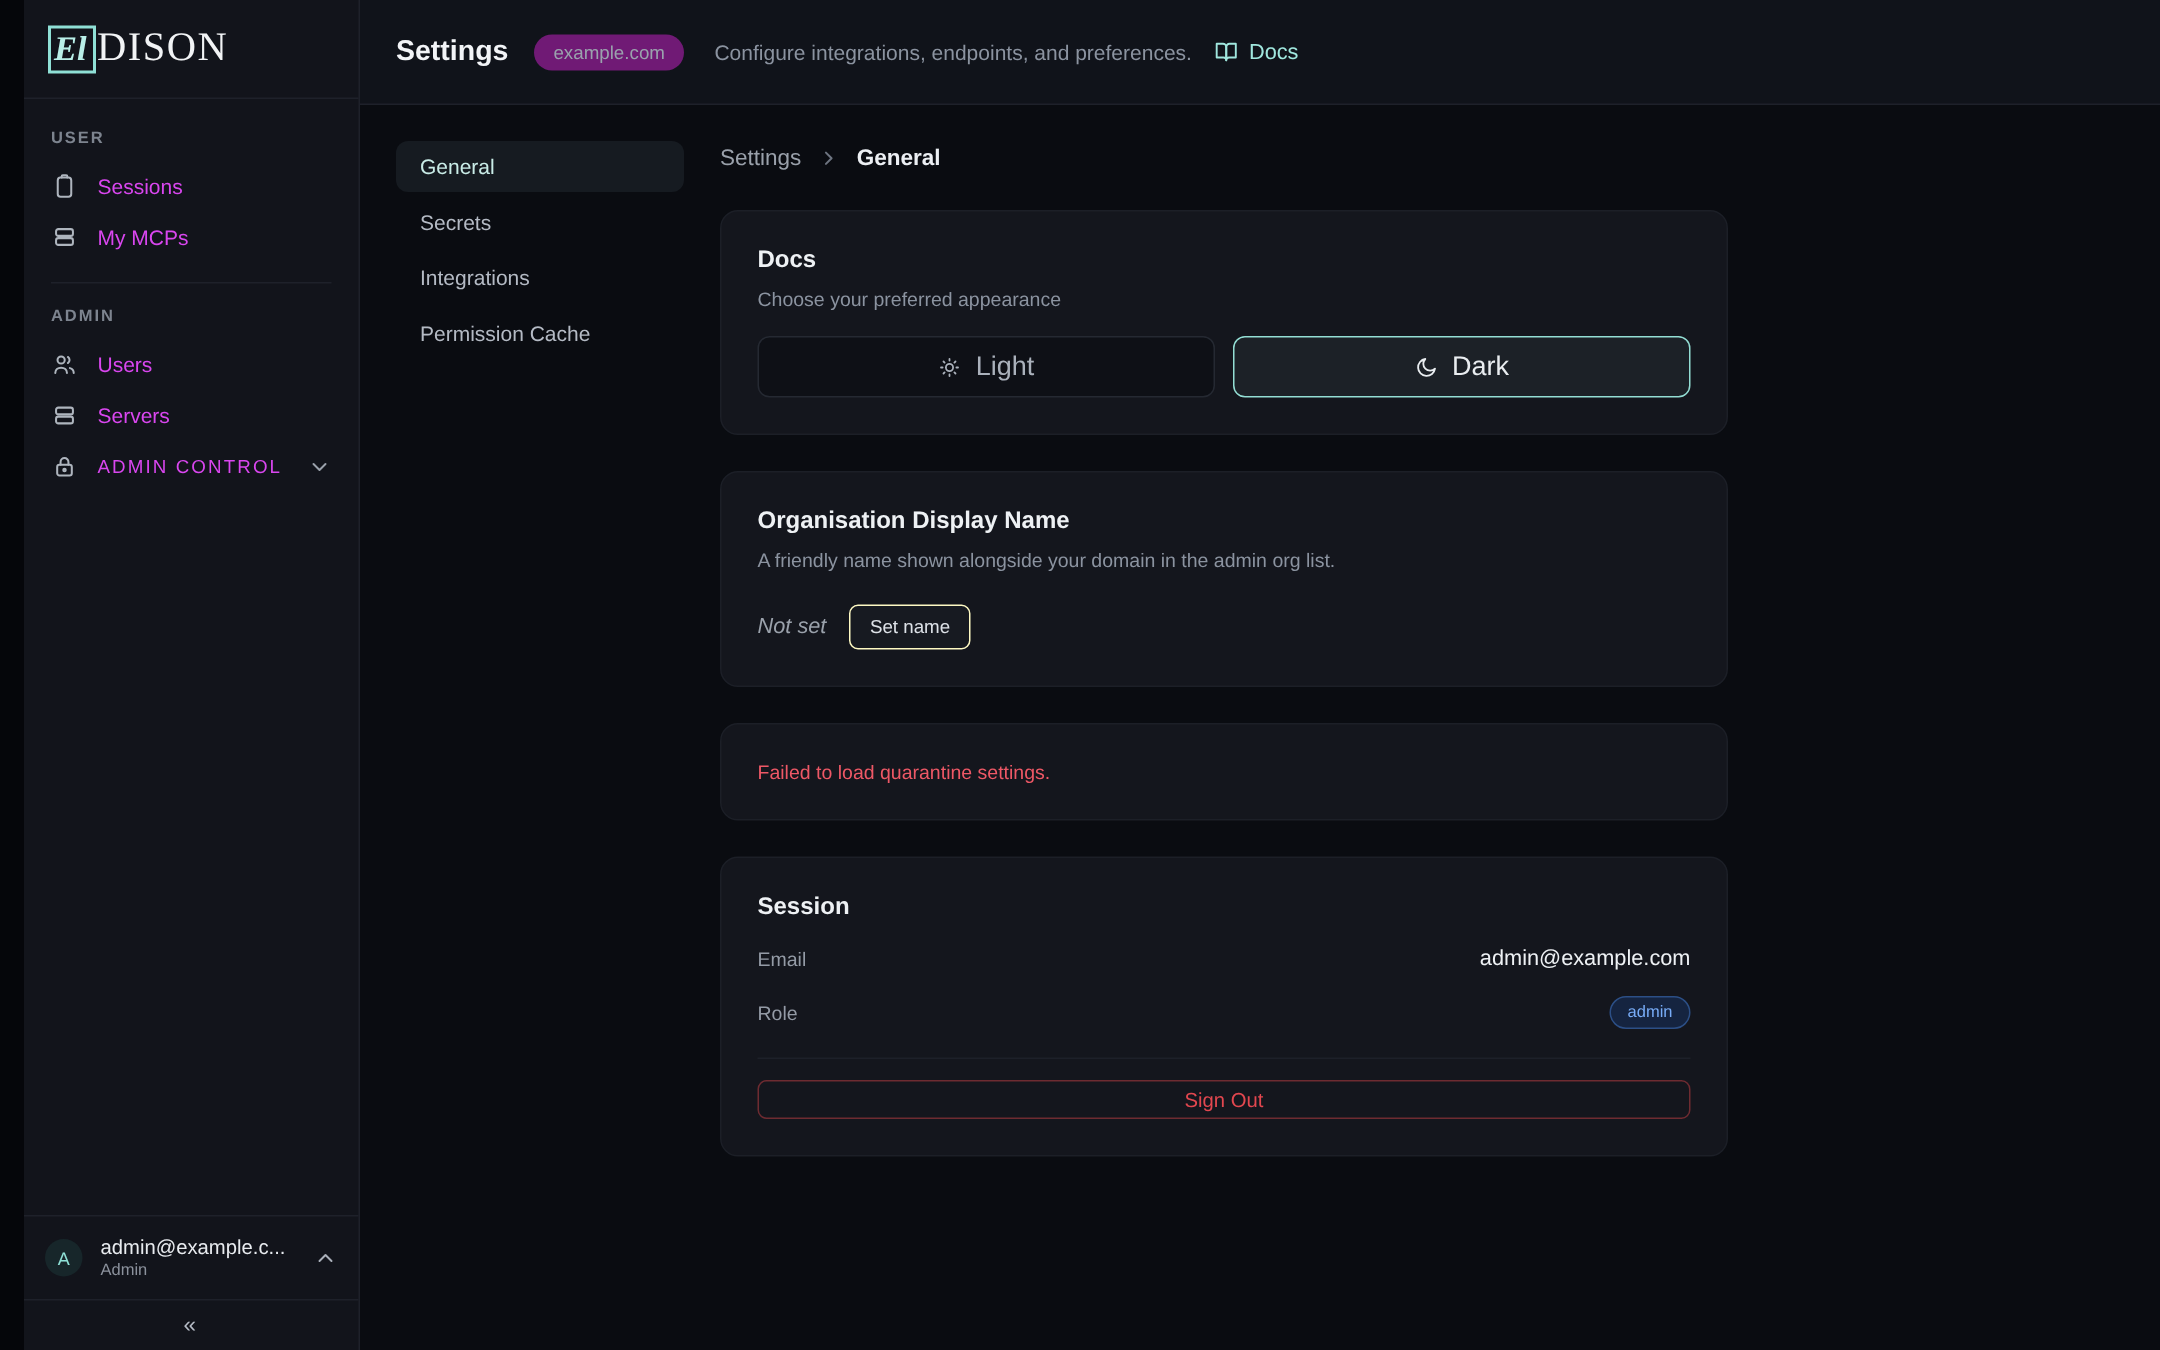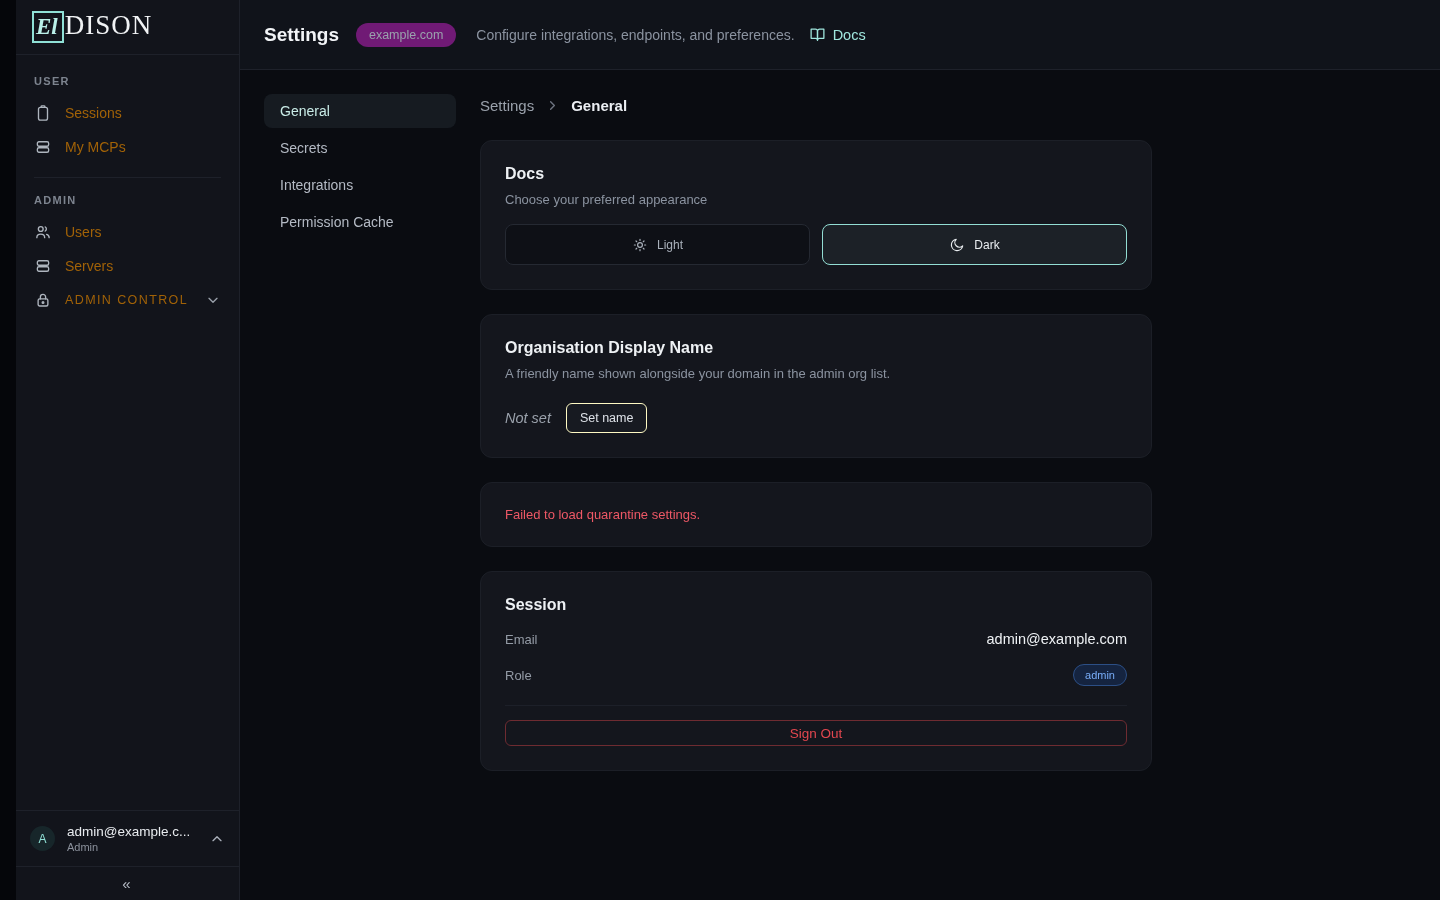--- a/index.html
+++ b/index.html
@@ -20,7 +20,7 @@
     display:flex; flex-direction:column;
   }
   .sb-header {
-    height:55px; flex:none; border-bottom:1px solid #1e212a;
+    height:66px; flex:none; border-bottom:1px solid #1e212a;
     display:flex; align-items:center; padding:0 16px;
   }
   .logo { display:flex; align-items:baseline; font-family:"Liberation Serif", serif; cursor:pointer; }

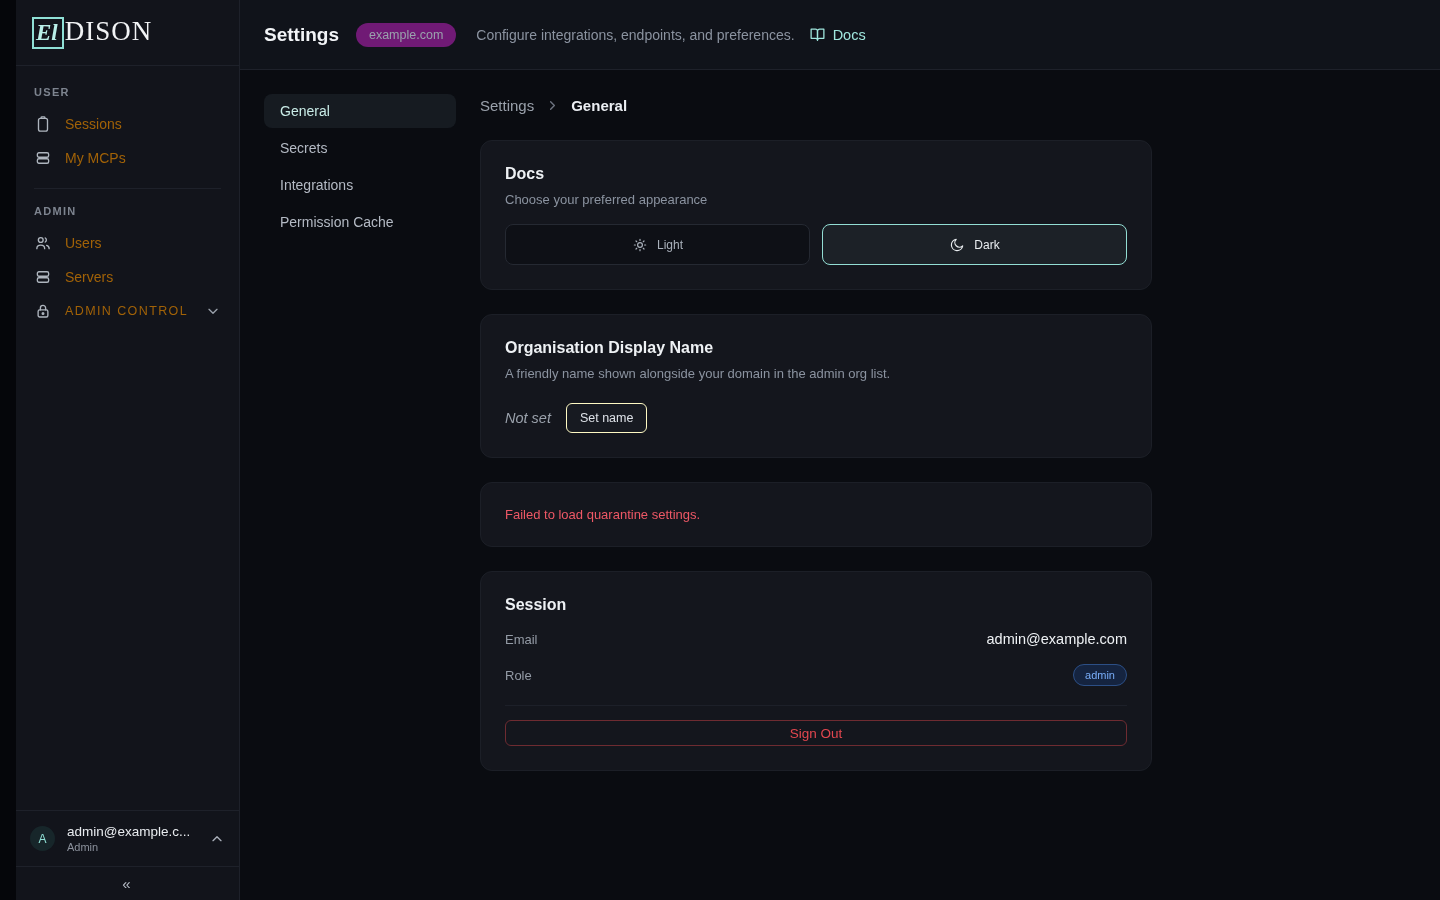--- a/index.html
+++ b/index.html
@@ -38,7 +38,7 @@
   .sb-item {
     display:flex; align-items:center; gap:13px;
     padding:7px 2px; margin-bottom:2px;
-    color:#a16207; font-size:14px; cursor:pointer; border-radius:6px;
+    color:#d946ef; font-size:14px; cursor:pointer; border-radius:6px;
   }
   .sb-item .ic { width:18px; height:18px; color:#aeb5be; flex:none; display:flex; }
   .sb-item svg { width:18px; height:18px; }

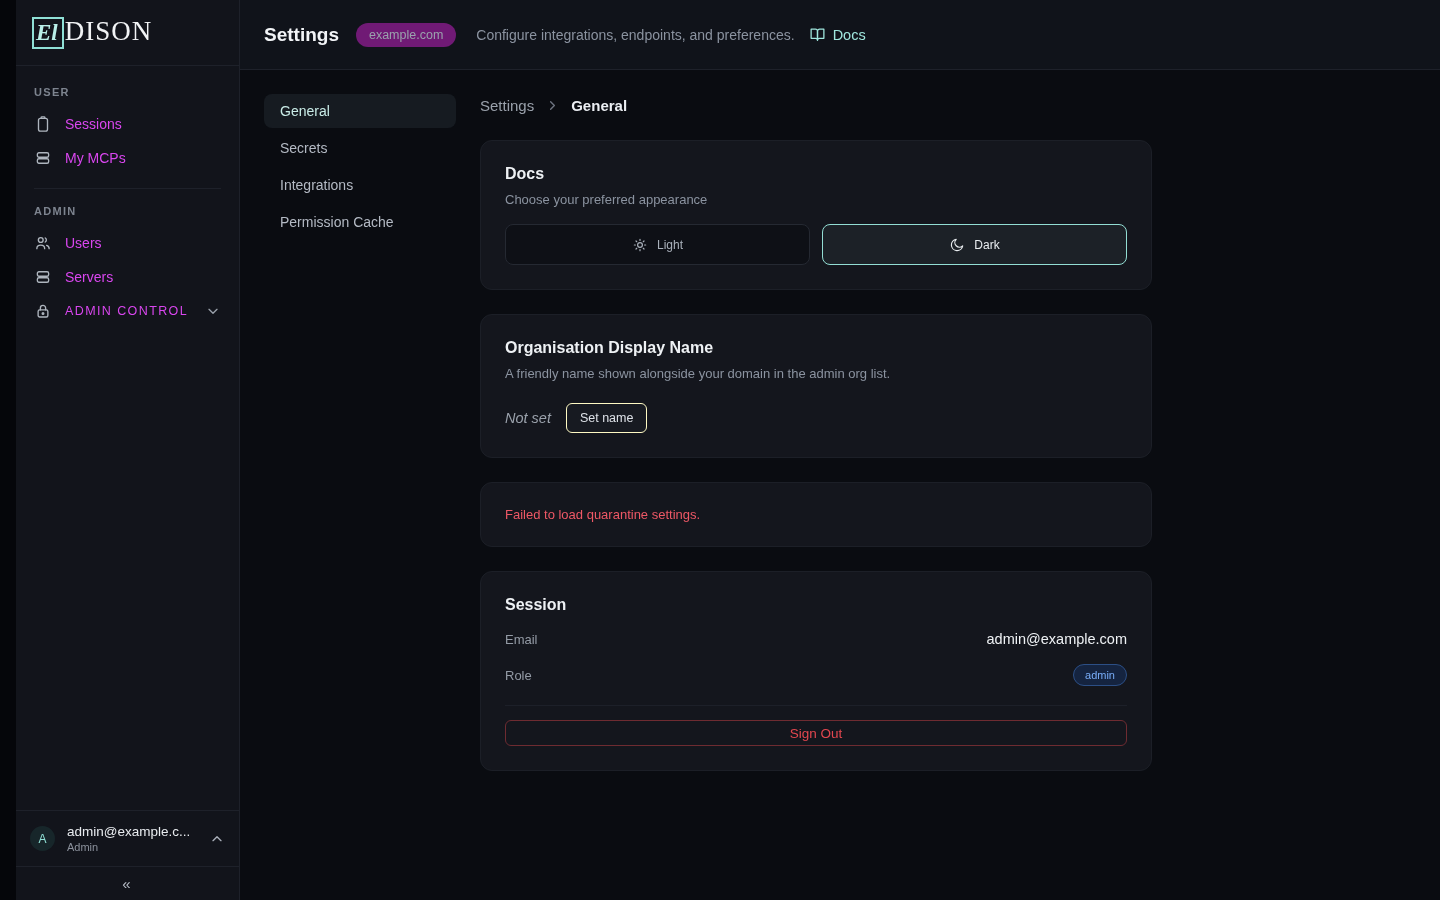--- a/index.html
+++ b/index.html
@@ -110,7 +110,7 @@
   .theme-row { display:flex; gap:12px; margin-top:17px; }
   .theme-btn {
     flex:1; height:41px; border-radius:8px; cursor:pointer;
-    display:flex; align-items:center; justify-content:center; gap:9px; font-size:12px;
+    display:flex; align-items:center; justify-content:center; gap:9px; font-size:18px;
     font-family:"Liberation Sans", sans-serif;
   }
   .theme-btn svg { width:16px; height:16px; }

